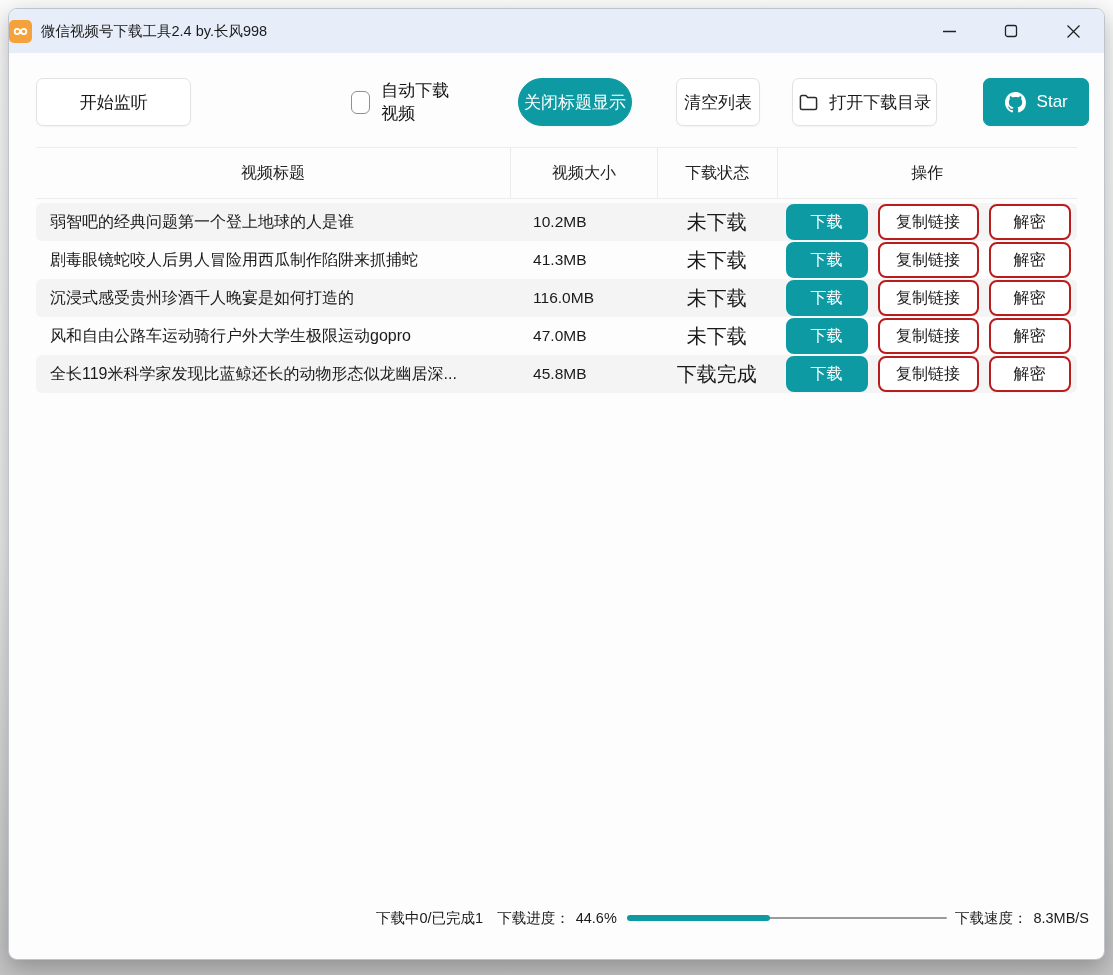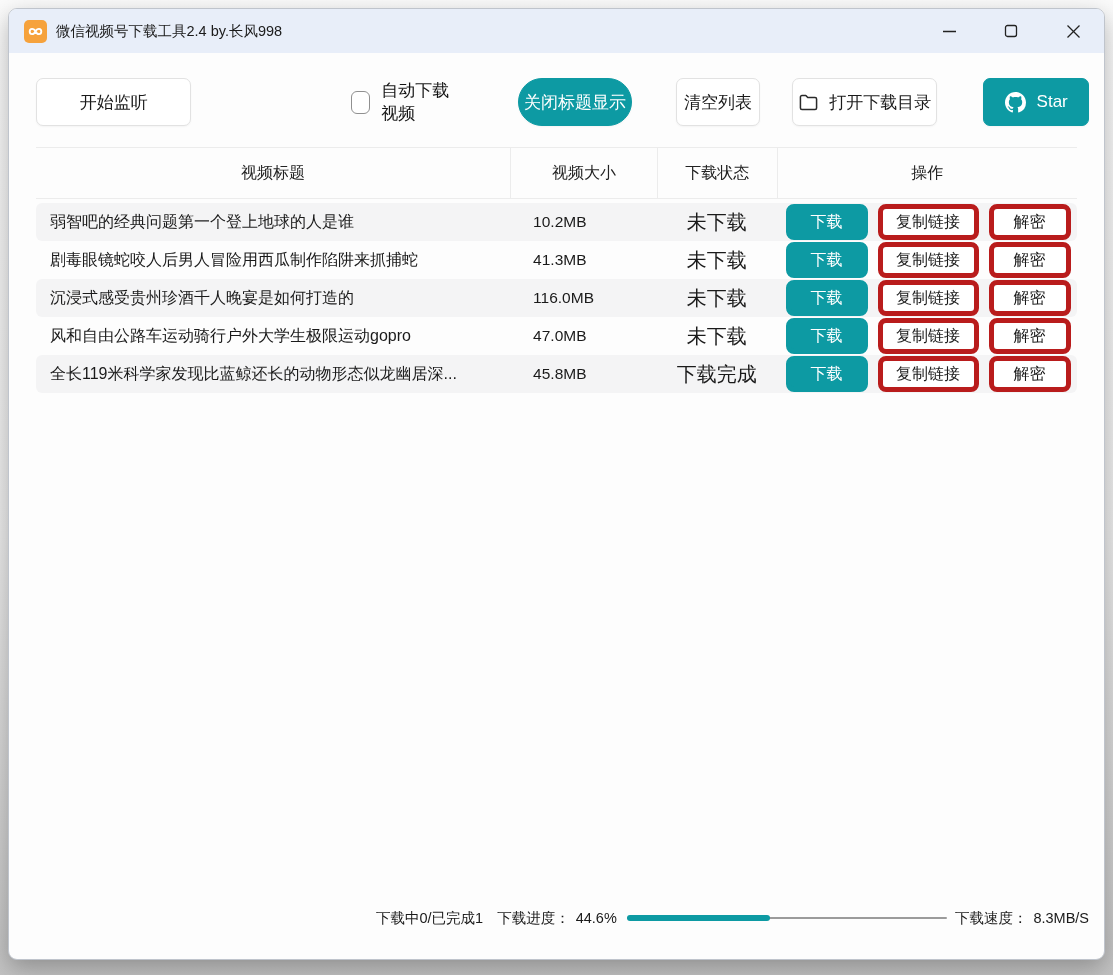--- a/index.html
+++ b/index.html
@@ -20,7 +20,7 @@
   
   .titlebar {
     height:44px; background:#e8eef9;
-    display:flex; align-items:center; padding-left:15px;
+    display:flex; align-items:center; 
   }
   .app-icon {
     width:23px; height:23px; border-radius:5px; background:#f6a23c;

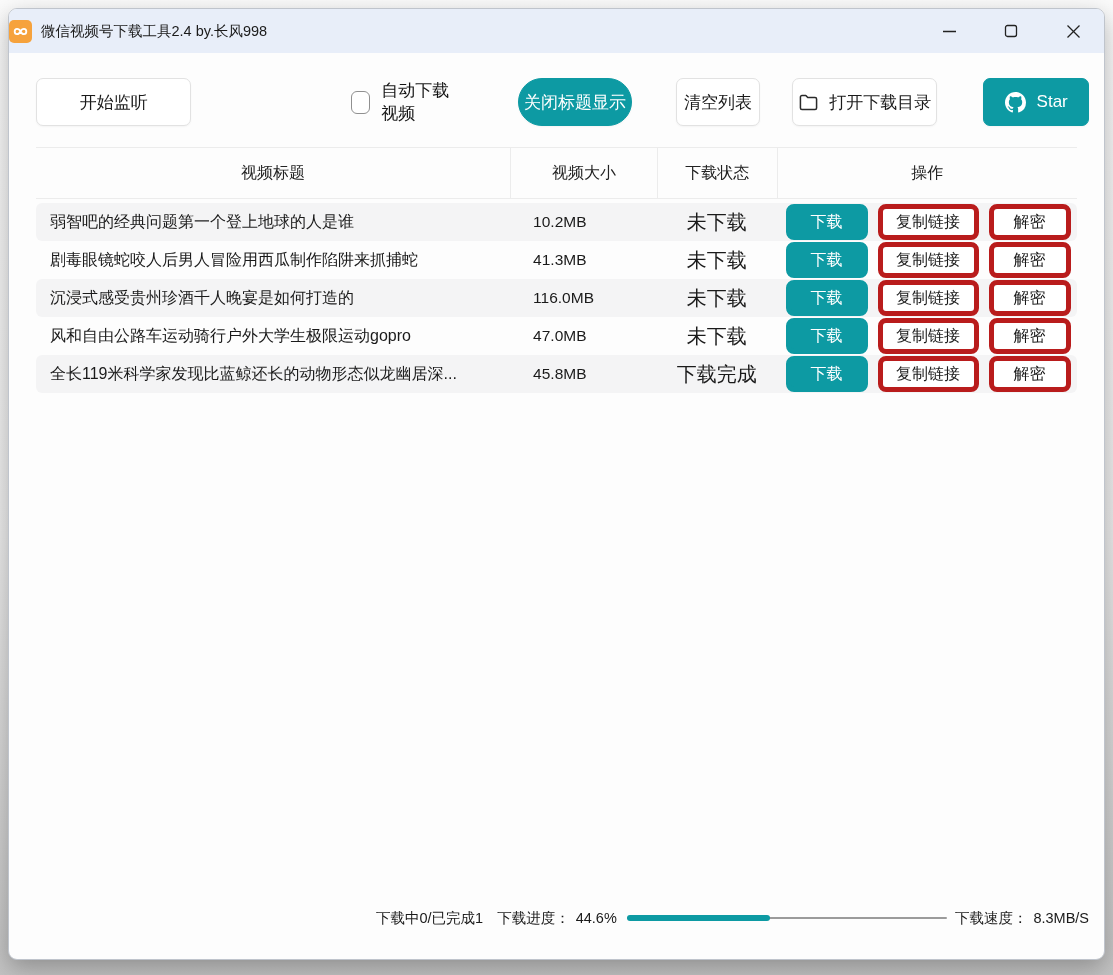--- a/index.html
+++ b/index.html
@@ -72,7 +72,7 @@
   .td-action{ width:301px; display:flex; align-items:center; padding-left:9px; gap:10px; }
   .abtn {
     height:36px; border-radius:8px; font-size:16px; font-family:inherit;
-    border:5px solid #b91c1c; background:#fff; color:#1a1a1a; cursor:pointer;
+    border:2px solid #b91c1c; background:#fff; color:#1a1a1a; cursor:pointer;
   }
   .abtn.dl { width:82px; background:var(--accent); border-color:var(--accent); color:#fff; }
   .abtn.copy { width:101px; }

